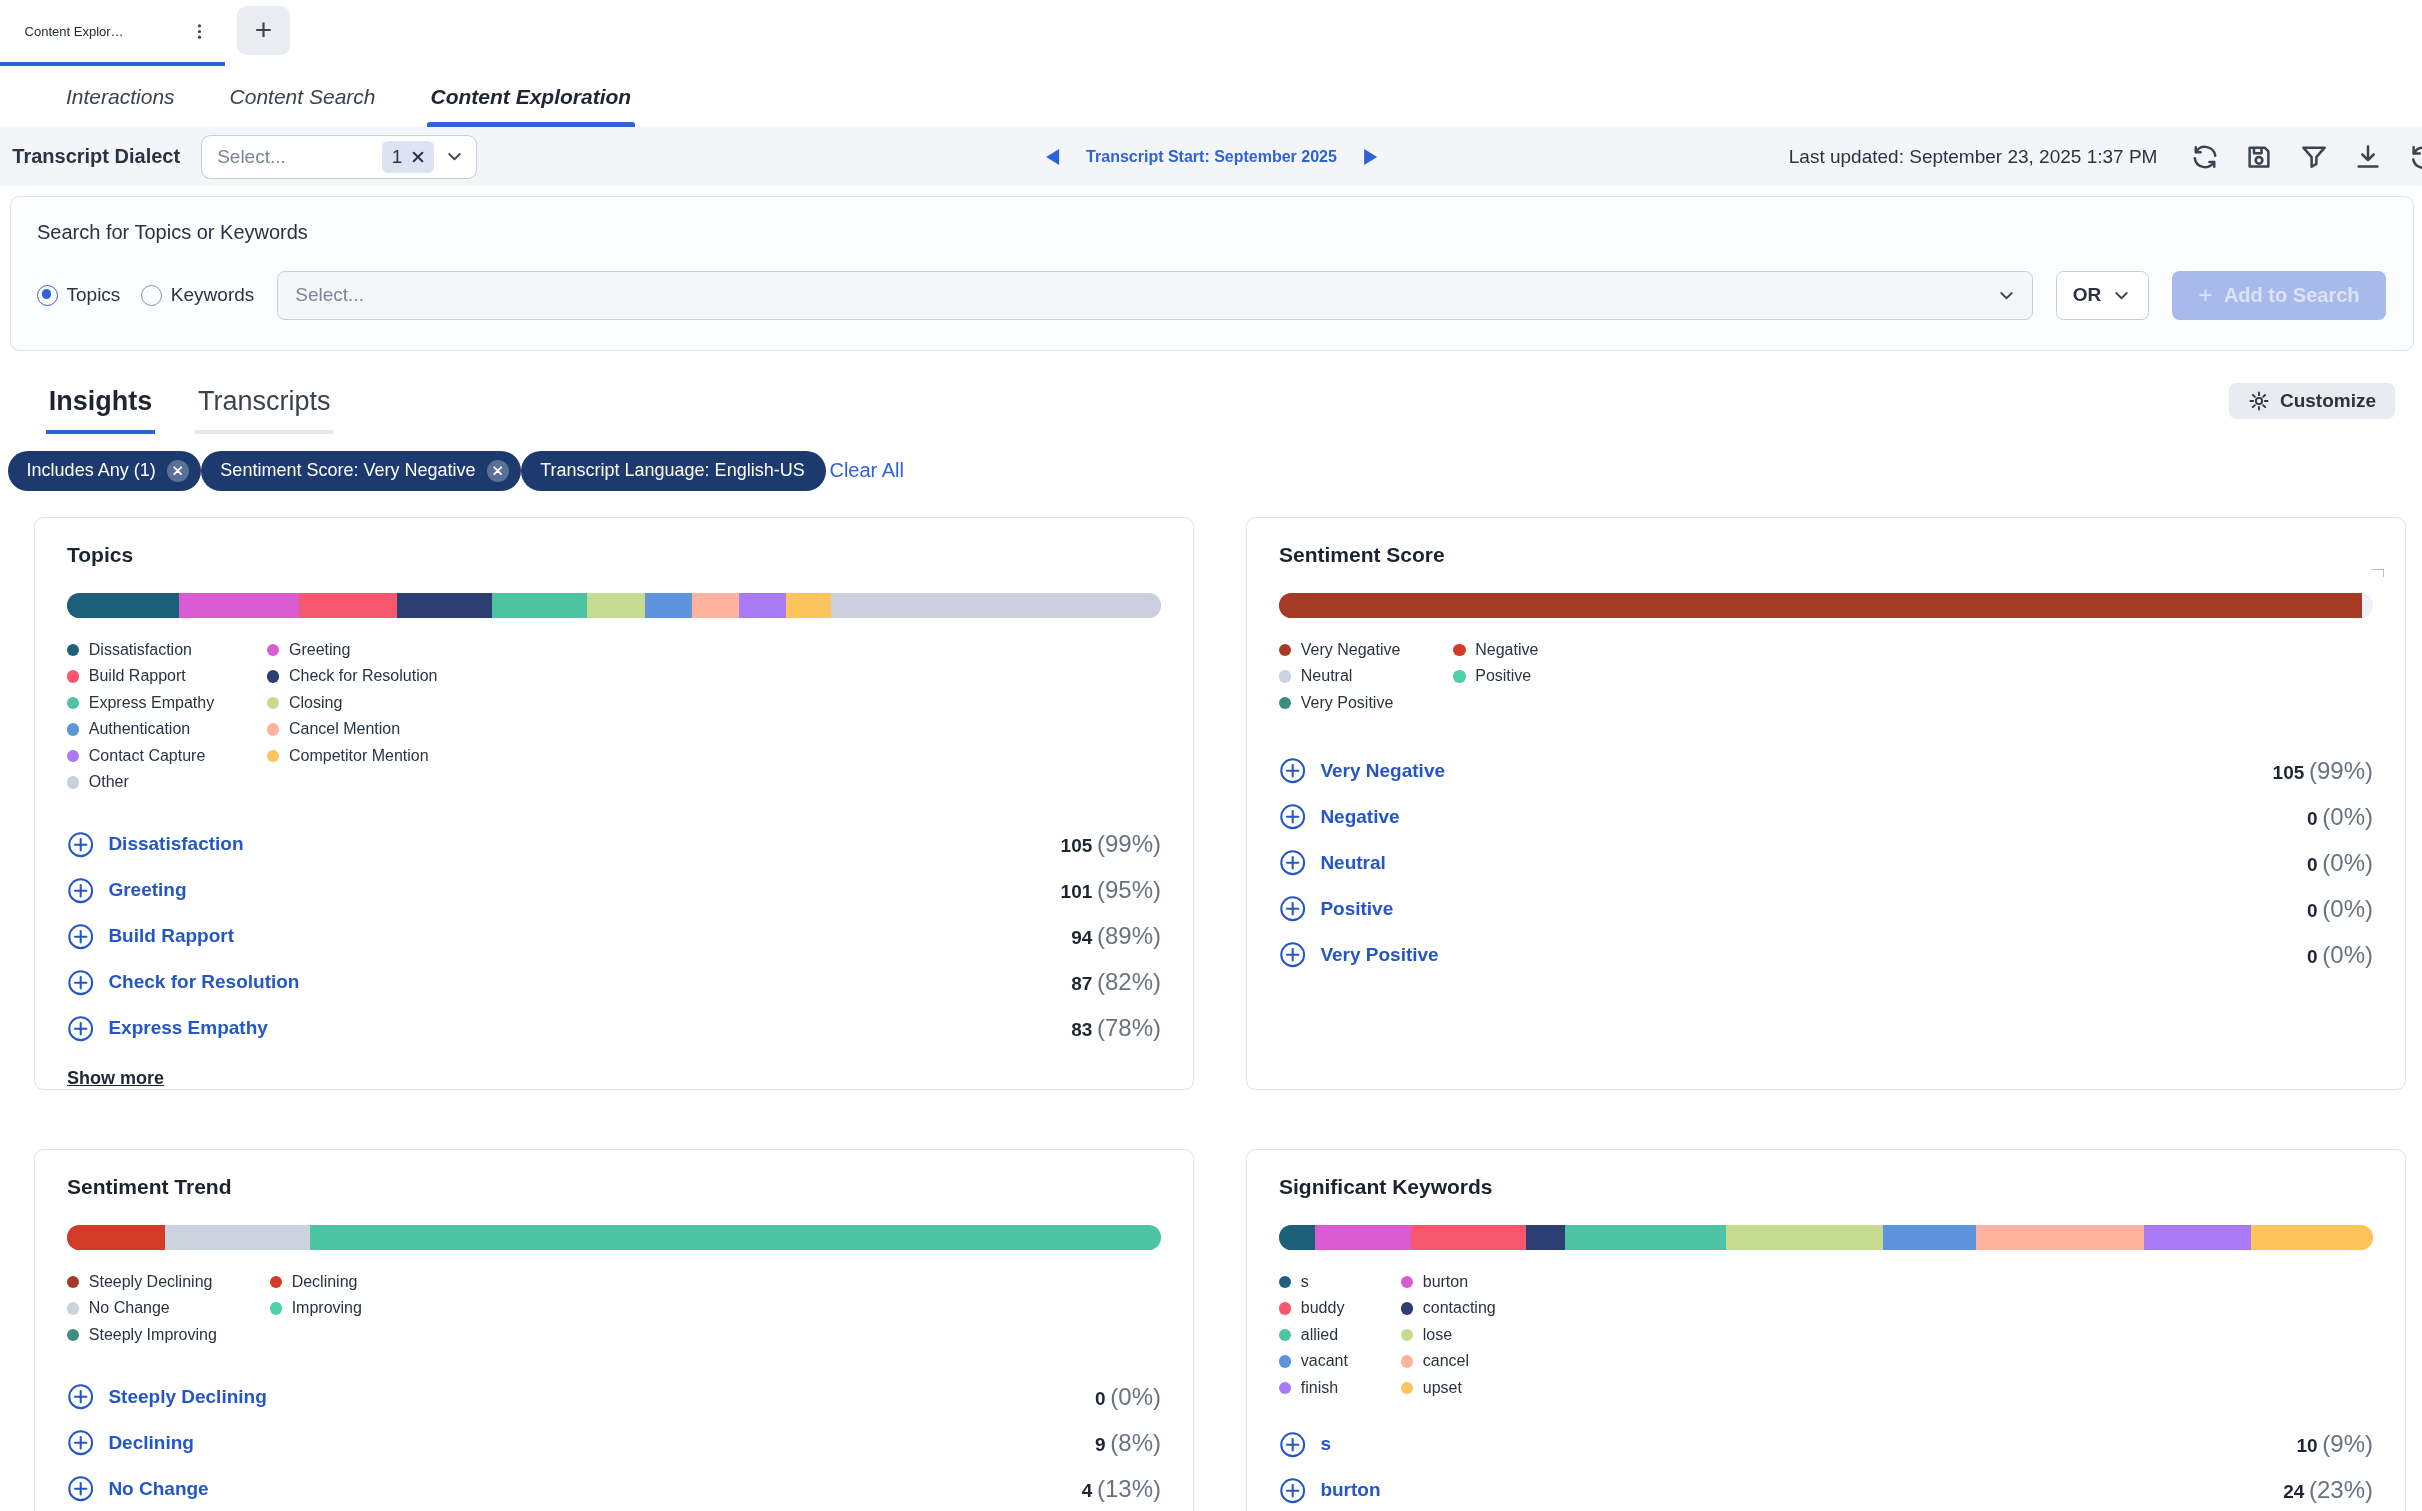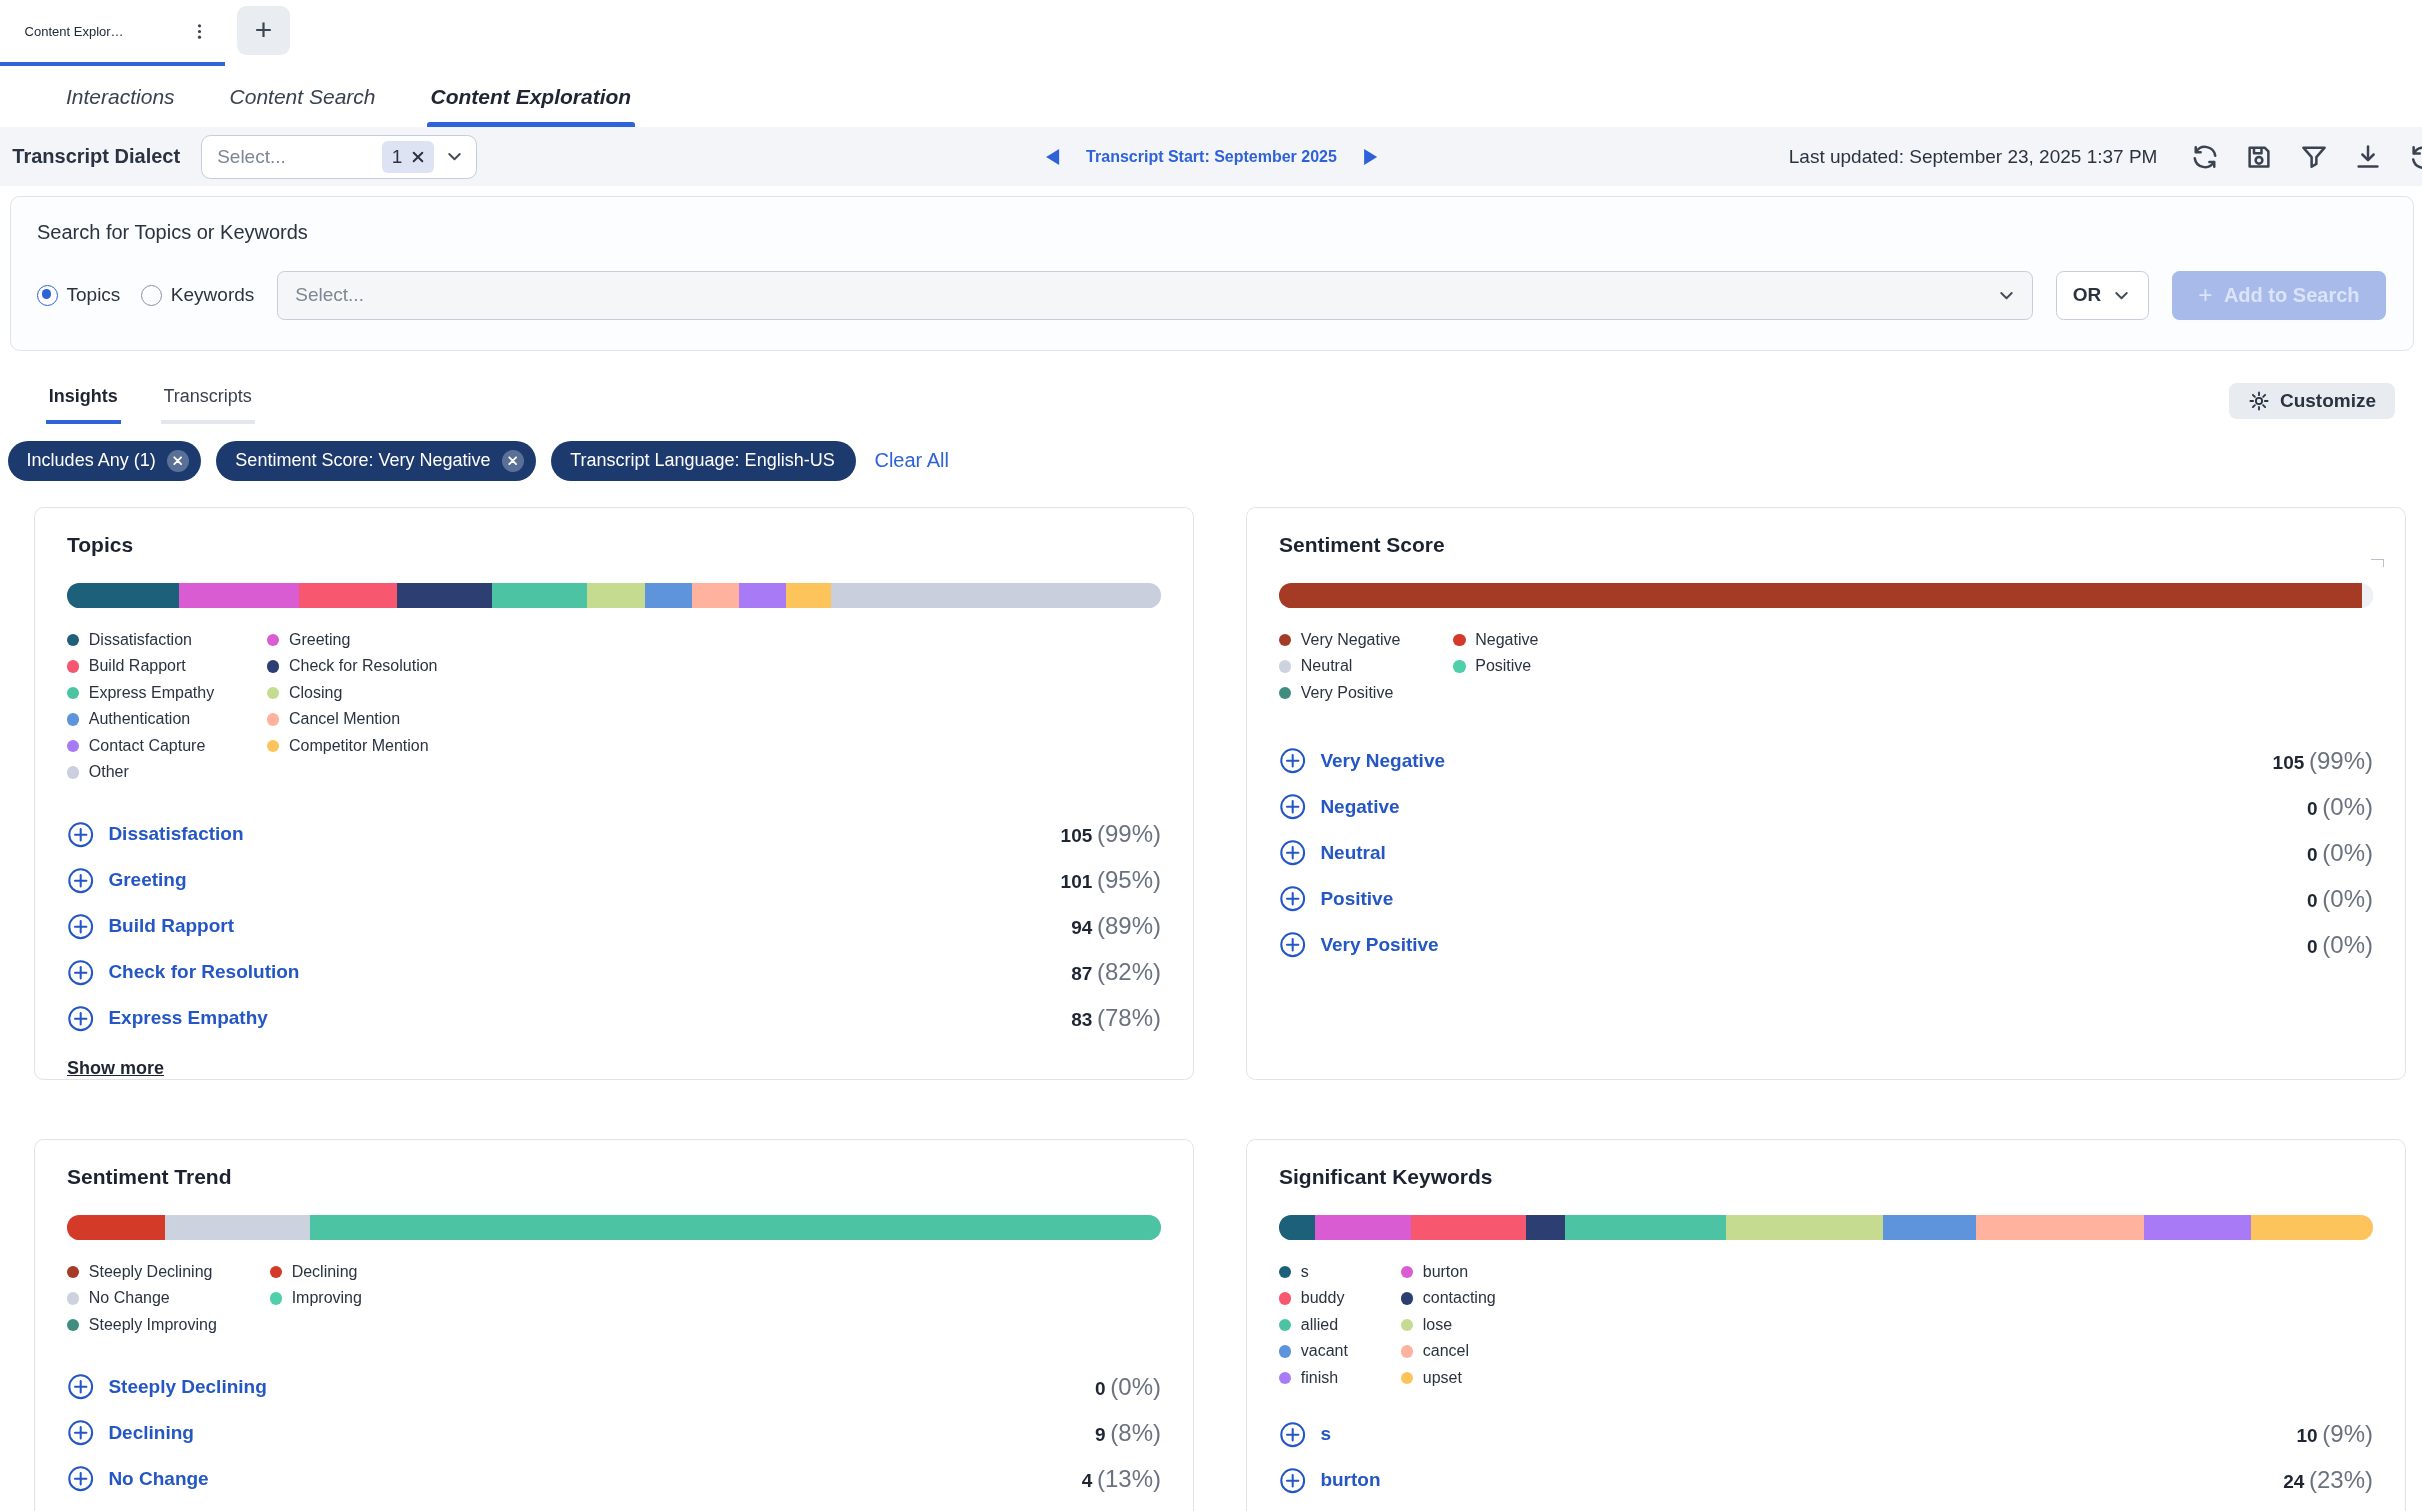--- a/index.html
+++ b/index.html
@@ -62,7 +62,7 @@
   
   .insights-header { display:flex; align-items:flex-start; justify-content:space-between; margin:32px 28px 0 46px; }
   .view-tabs { display:flex; gap:40px; }
-  .vt { font-size:18px; color:#3a4250; padding:3.8px 2.8px 12.3px; border-bottom:4.7px solid #e3e6ec; cursor:pointer; }
+  .vt { font-size:27px; color:#3a4250; padding:3.8px 2.8px 12.3px; border-bottom:4.7px solid #e3e6ec; cursor:pointer; }
   .vt.active { font-weight:bold; color:#1f2633; border-bottom-color:#2e63d9; }
   .customize { height:36px; background:#e8ecf1; border:none; border-radius:7.6px; display:flex; align-items:center; gap:10.4px;
     padding:0 19px; font-size:19px; font-weight:bold; color:#2a3340; font-family:inherit; cursor:pointer; }

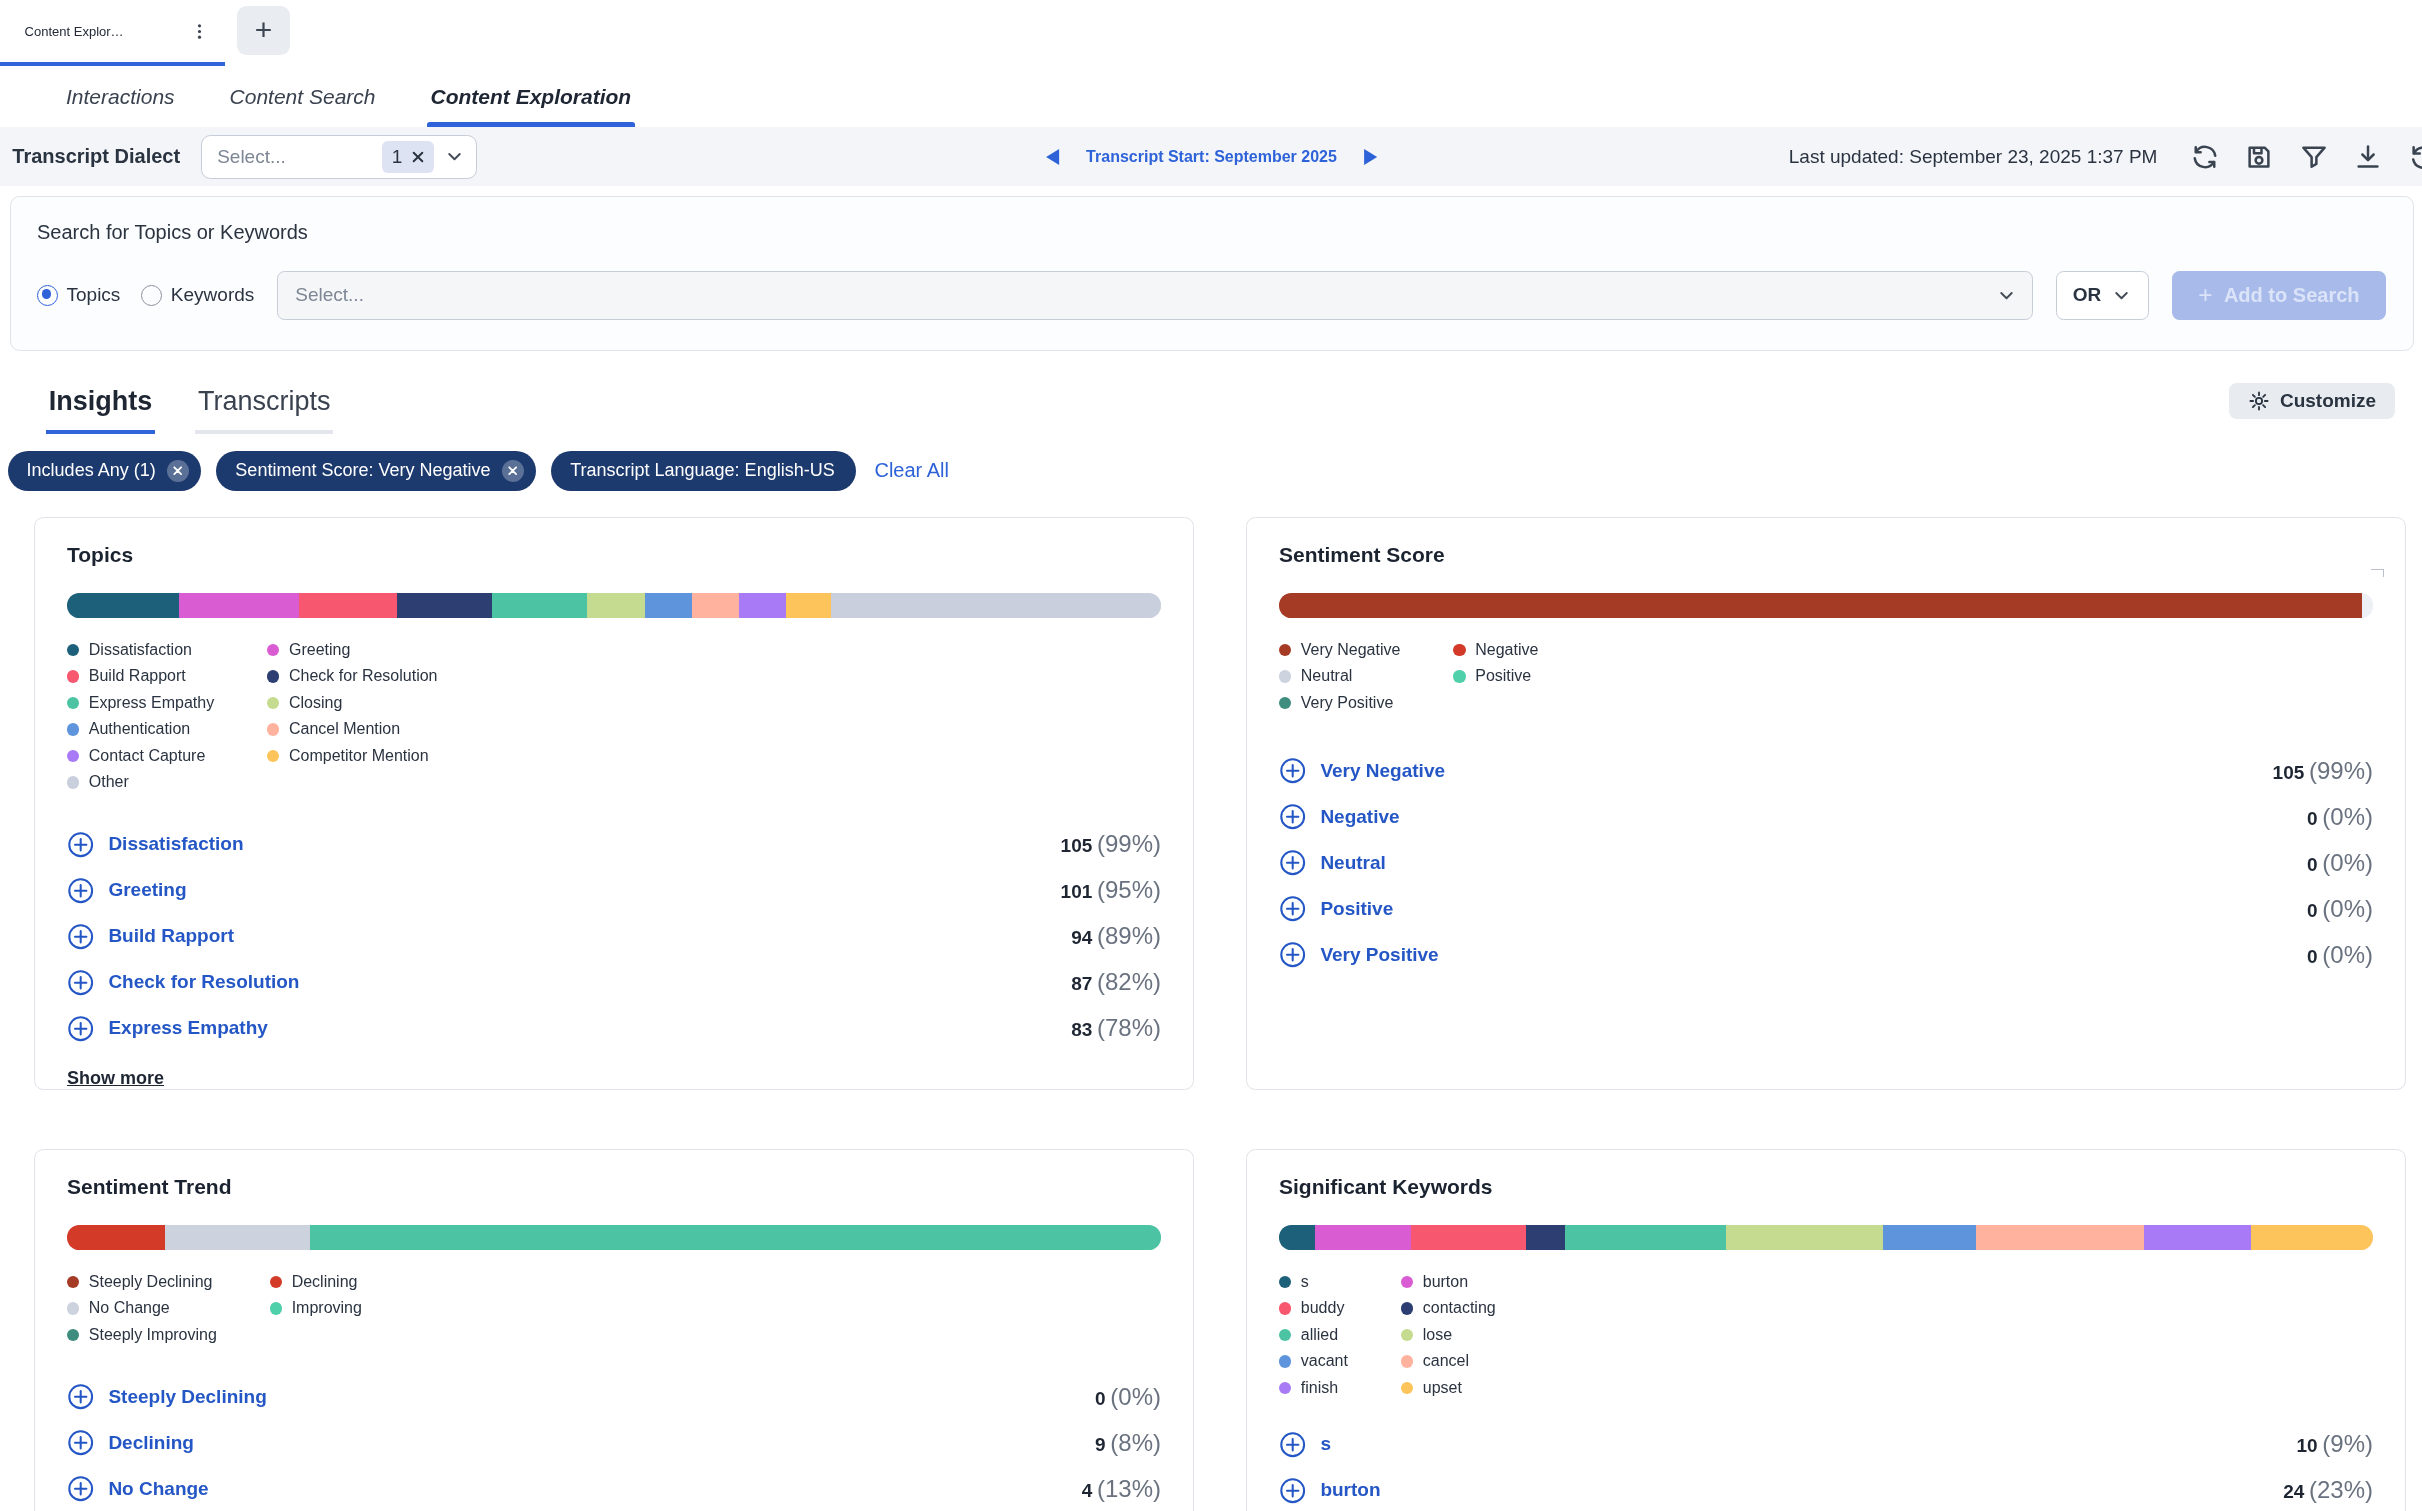--- a/index.html
+++ b/index.html
@@ -67,7 +67,7 @@
   .customize { height:36px; background:#e8ecf1; border:none; border-radius:7.6px; display:flex; align-items:center; gap:10.4px;
     padding:0 19px; font-size:19px; font-weight:bold; color:#2a3340; font-family:inherit; cursor:pointer; }
   .gear { width:22px; height:22px; }
-  .chips-row { display:flex; align-items:center; gap:15px; margin:17px 0 0 7.6px; }
+  .chips-row { display:flex; align-items:center; margin:17px 0 0 7.6px; }
   .chip { height:40px; border-radius:20px; background:#1d3a6e; color:#fff; font-size:18px;
     display:flex; align-items:center; gap:11.4px; padding:0 12.3px 0 19px; cursor:pointer; white-space:nowrap; }
   .chip.no-close { padding-right:21px; }

